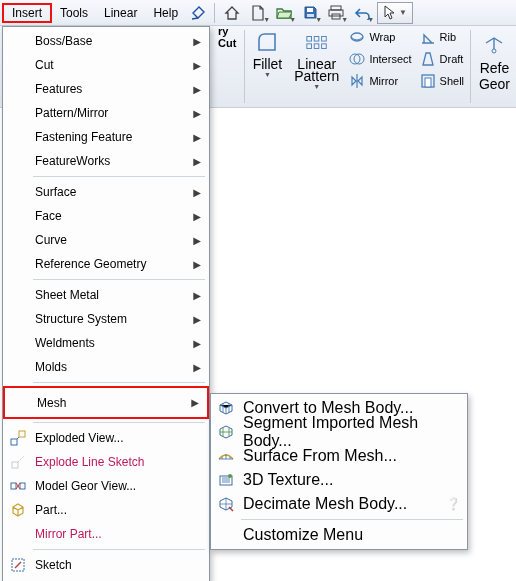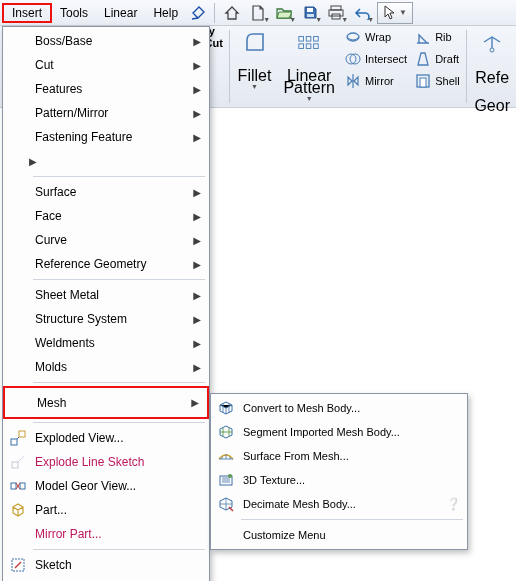--- a/index.html
+++ b/index.html
@@ -61,7 +61,7 @@
     display:flex; flex-direction:column; align-items:center;
     padding:4px 6px 2px 6px;
   }
-  .ribbon .rlabel { font-size:16px; margin-top:16px; text-align:center; line-height:12px;}
+  .ribbon .rlabel { font-size:14px; margin-top:4px; text-align:center; line-height:12px;}
   .ribbon .ricon { width:24px; height:24px; display:flex;align-items:center;justify-content:center;}
   .ribbon .smallrow { display:flex; align-items:center; height:22px; gap:4px; padding:0 4px;}
   .ribbon .smallrow span.l { font-size:11px;}

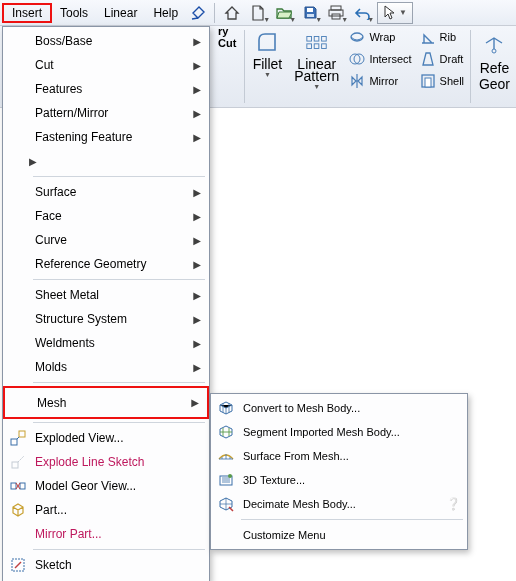--- a/index.html
+++ b/index.html
@@ -328,6 +328,7 @@
     </div>
     <div class="row">
       <span class="ic"></span>
+      <span class="lbl">FeatureWorks</span>
       <span class="arr">▶</span>
     </div>
     <div class="divider"></div>

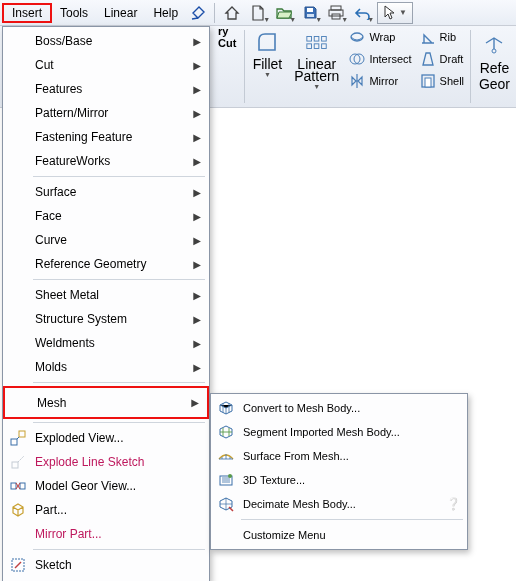--- a/index.html
+++ b/index.html
@@ -124,7 +124,7 @@
     height:24px; padding:0 6px 0 4px;
   }
   .submenu .row .ic{width:22px;flex:0 0 22px;display:flex;align-items:center;justify-content:center;}
-  .submenu .row .lbl{flex:1;padding-left:6px;font-size:11px;}
+  .submenu .row .lbl{flex:1;padding-left:6px;font-size:16px;}
   .submenu .row .help{font-size:12px;color:#2a5db0;}
   .submenu .divider{height:1px;background:#cfd5dd;margin:3px 4px 3px 30px;}
 

